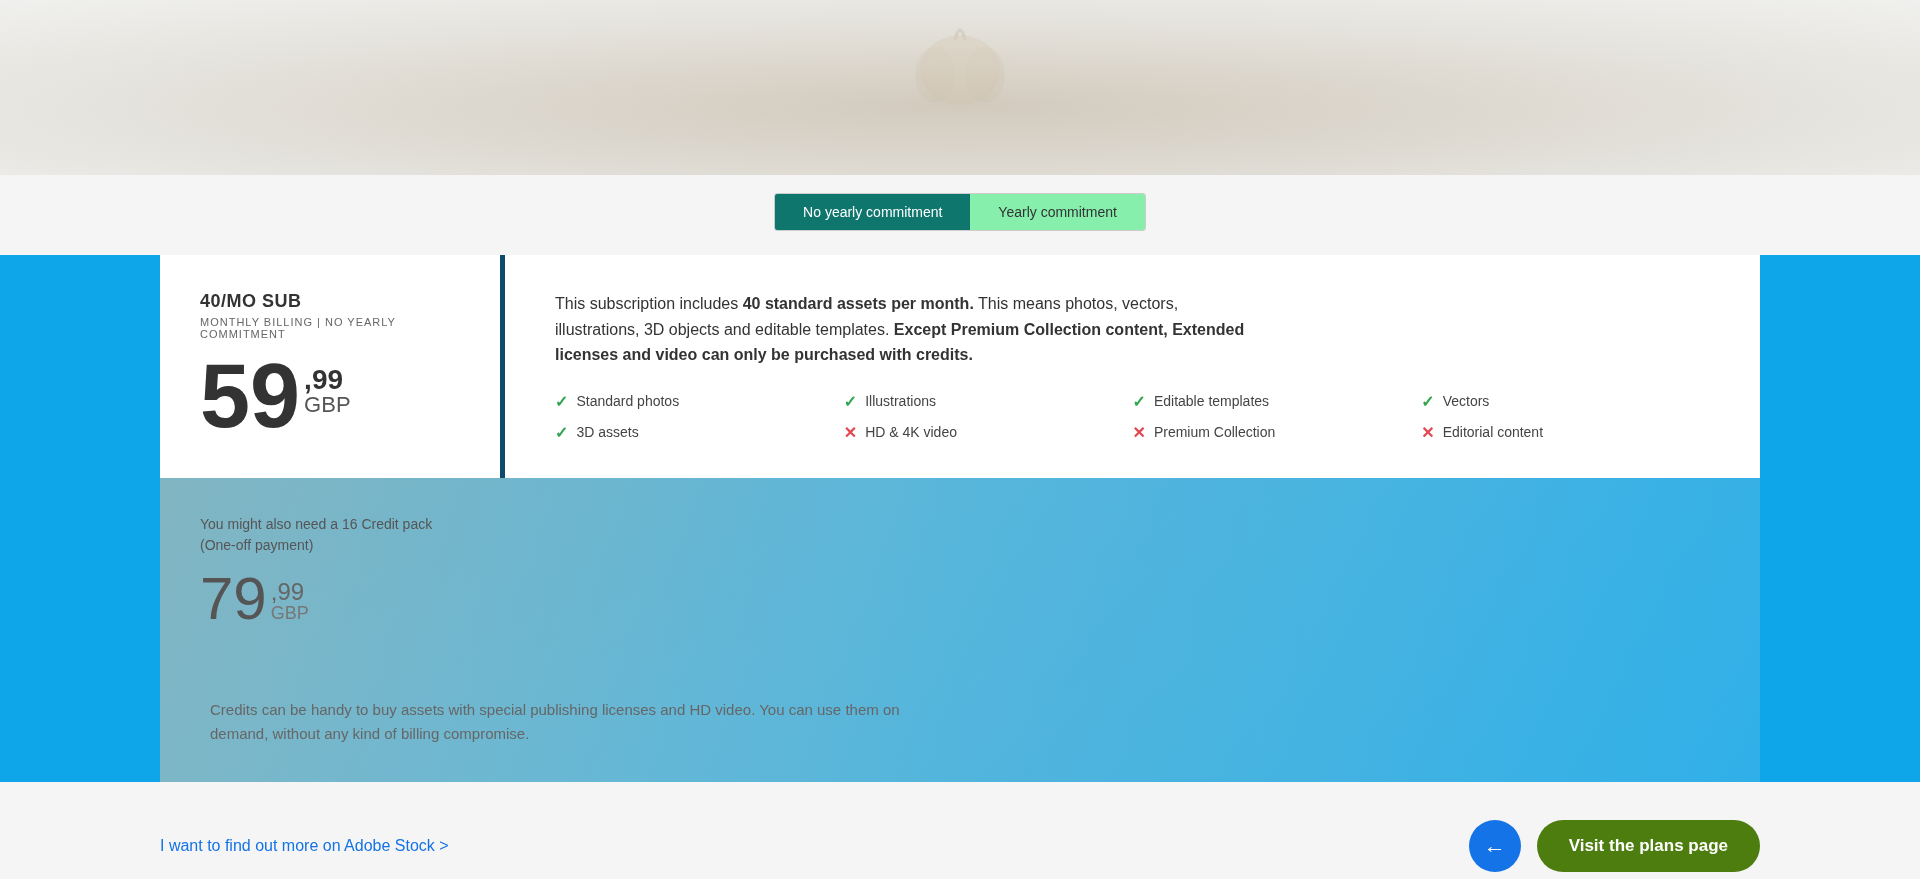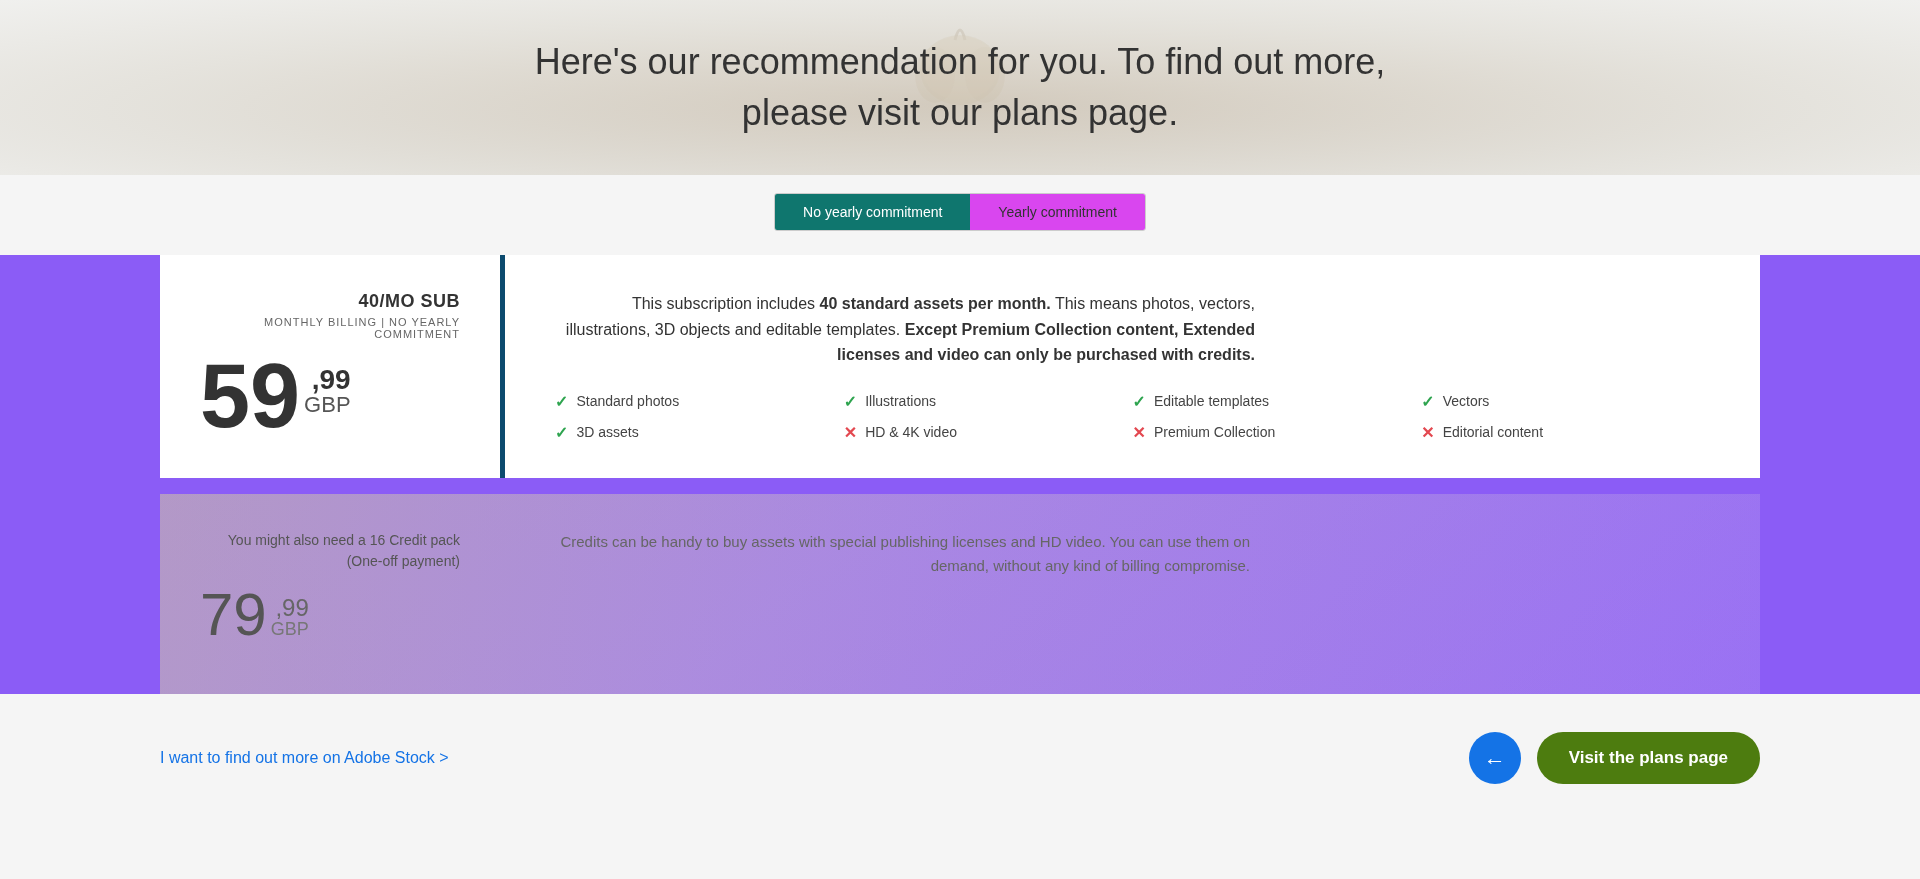--- a/index.html
+++ b/index.html
@@ -312,7 +312,6 @@
     <path d="M55 30 Q60 10 65 30" stroke="rgba(150,130,100,0.5)" stroke-width="3" fill="none"></path>
     <ellipse cx="60" cy="58" rx="38" ry="32" fill="rgba(210,195,165,0.35)"></ellipse>
   </svg>
-  <h1 class="hero-title">Here's our recommendation for you. To find out more, please visit our plans page.</h1>
 </div>
 
 <div class="toggle-section">

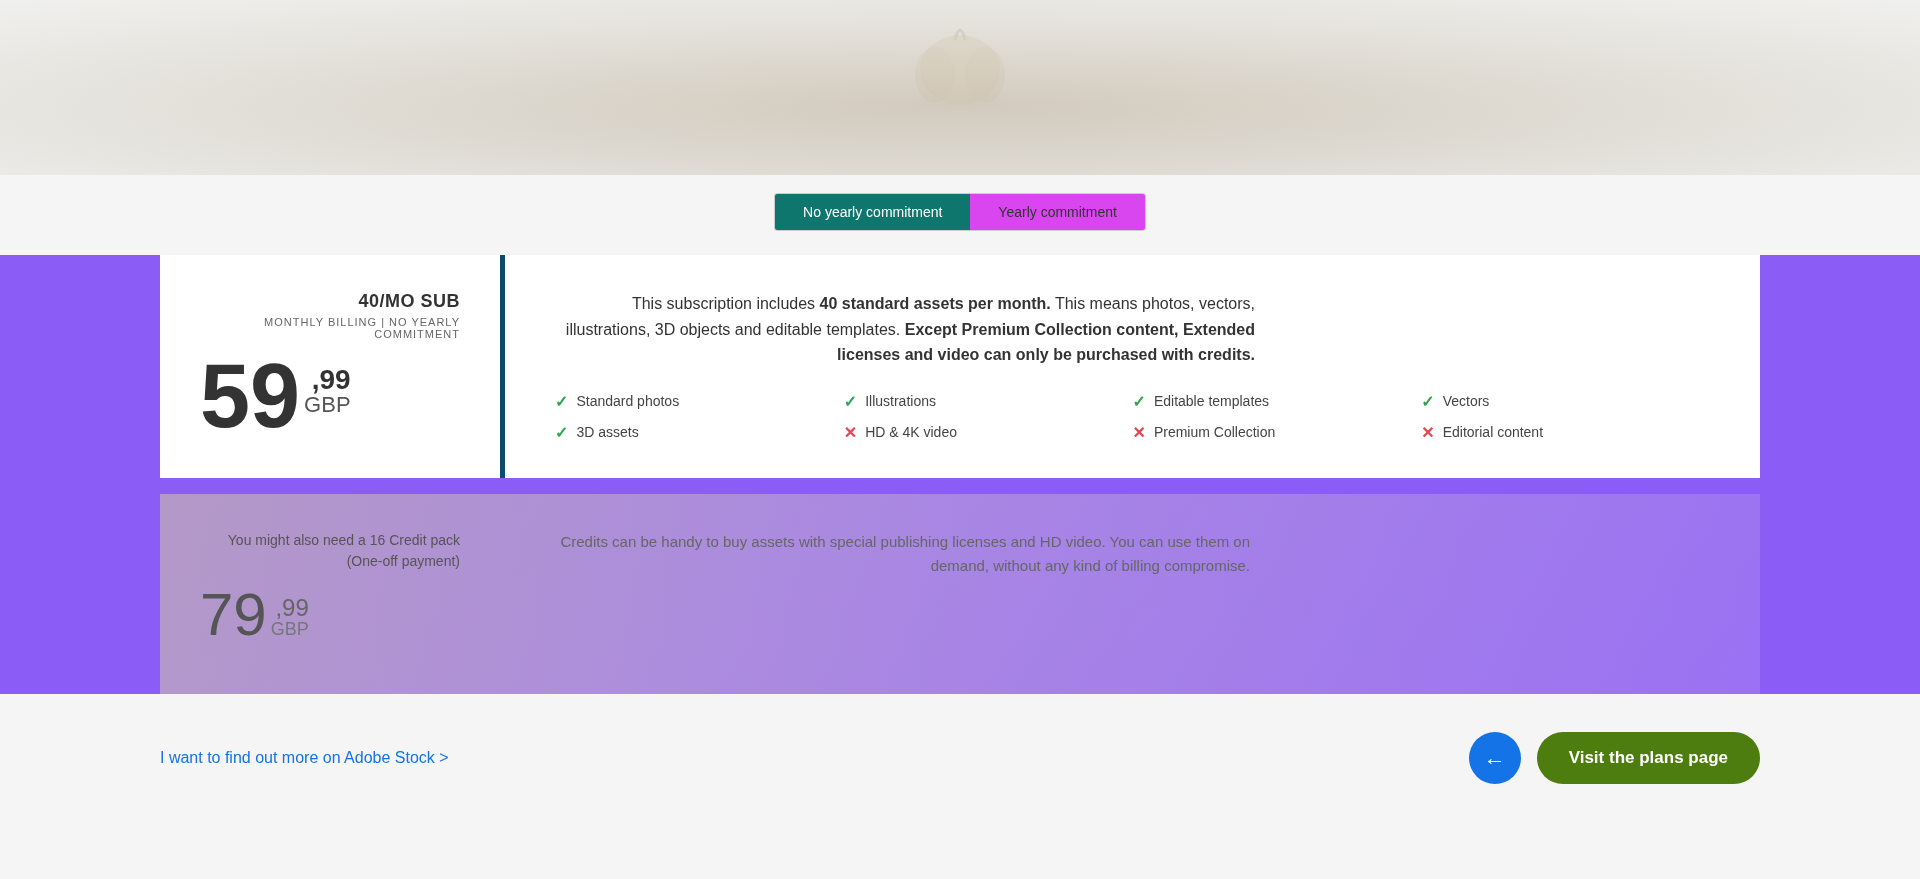--- a/index.html
+++ b/index.html
@@ -68,7 +68,7 @@
       font-size: 14px;
       cursor: pointer;
       border: none;
-      background: #d946ef;
+      background: #86efac;
       color: #333;
       outline: none;
     }

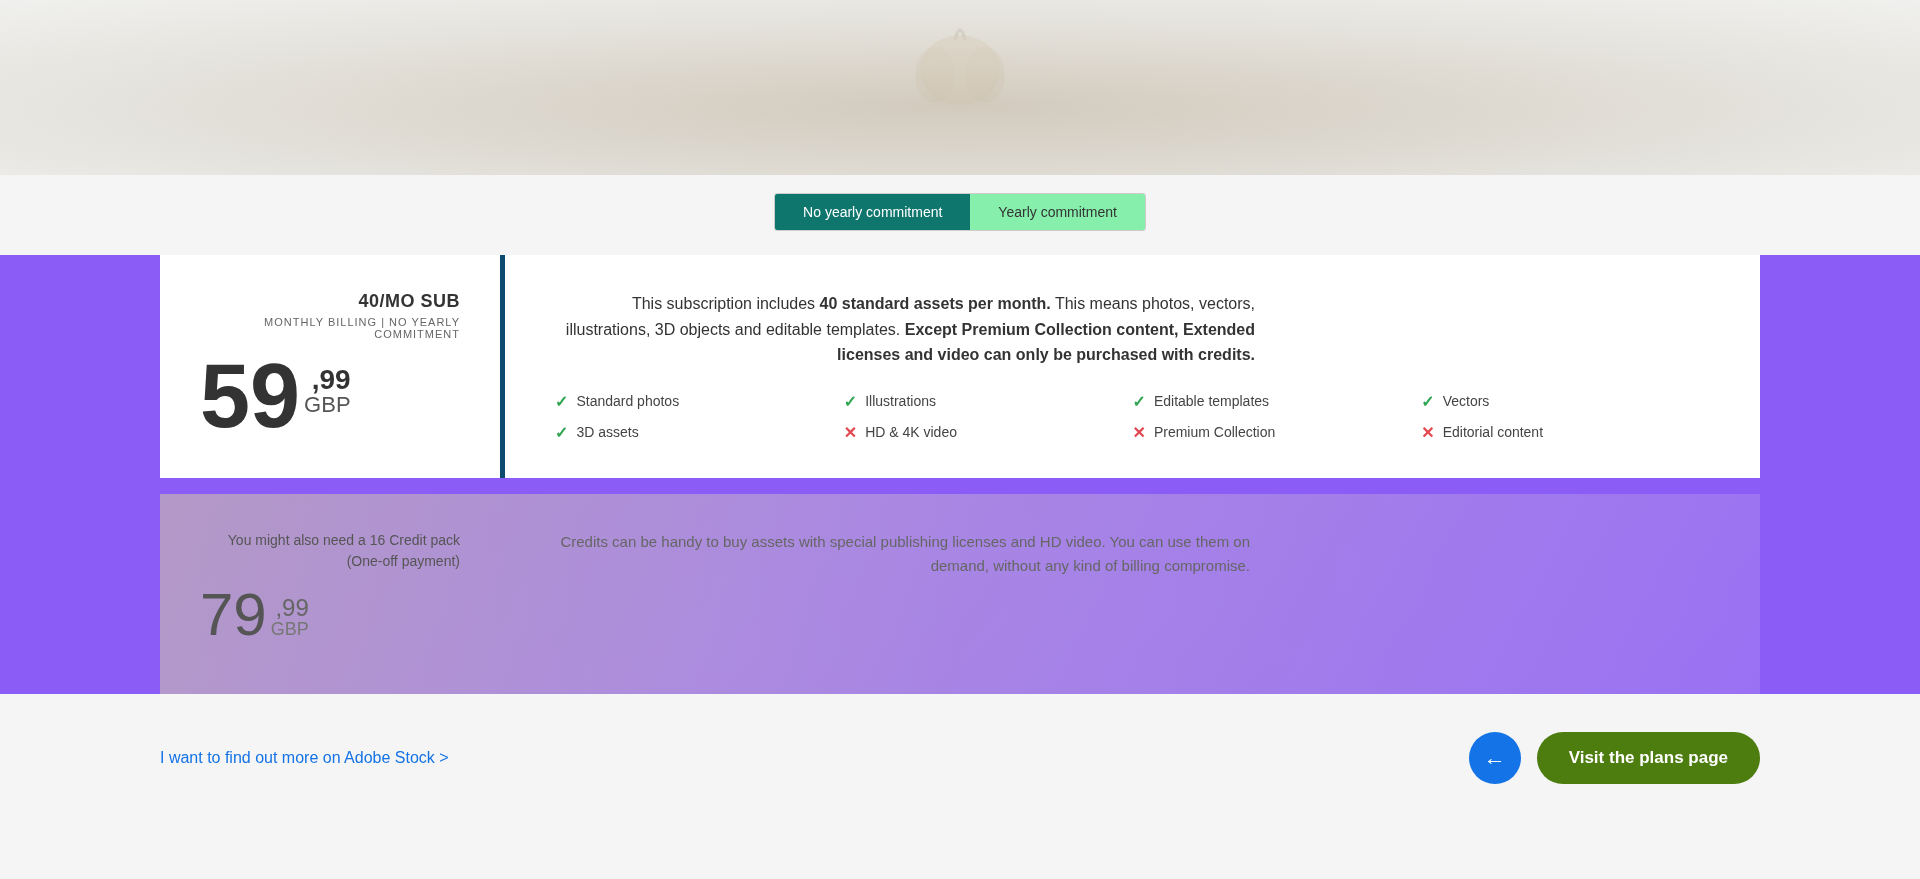--- a/index.html
+++ b/index.html
@@ -79,9 +79,8 @@
 
     
     .main-content {
-      background: #8b5cf6;
+      background: #0ea5e9;
       padding: 0;
-      text-align: right;
     }
 
     

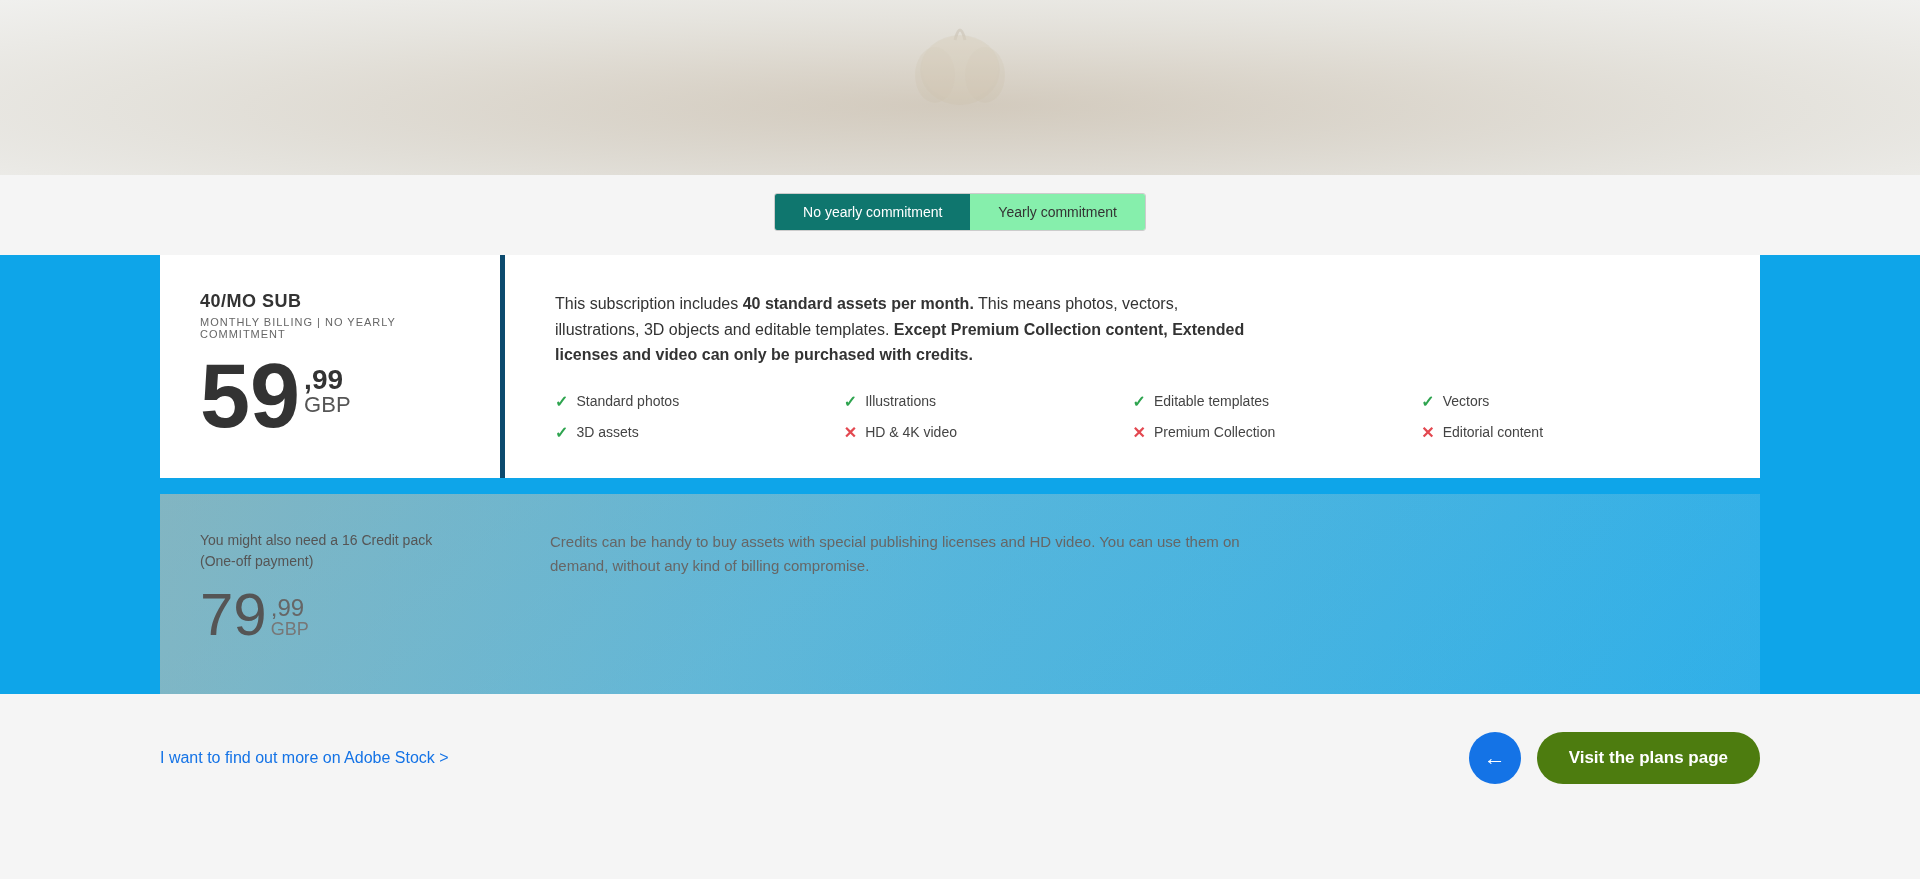--- a/index.html
+++ b/index.html
@@ -182,11 +182,12 @@
     
     .credits-card {
       display: flex;
-      margin: 16px 160px 0;
+      margin: 0 160px 0;
       min-height: 200px;
       background: linear-gradient(to right, rgba(210,200,180,0.4) 0%, rgba(225,215,195,0.2) 50%, rgba(240,235,225,0.1) 100%);
       position: relative;
       overflow: hidden;
+      flex-direction: column;
     }
     .credits-bg {
       position: absolute;

